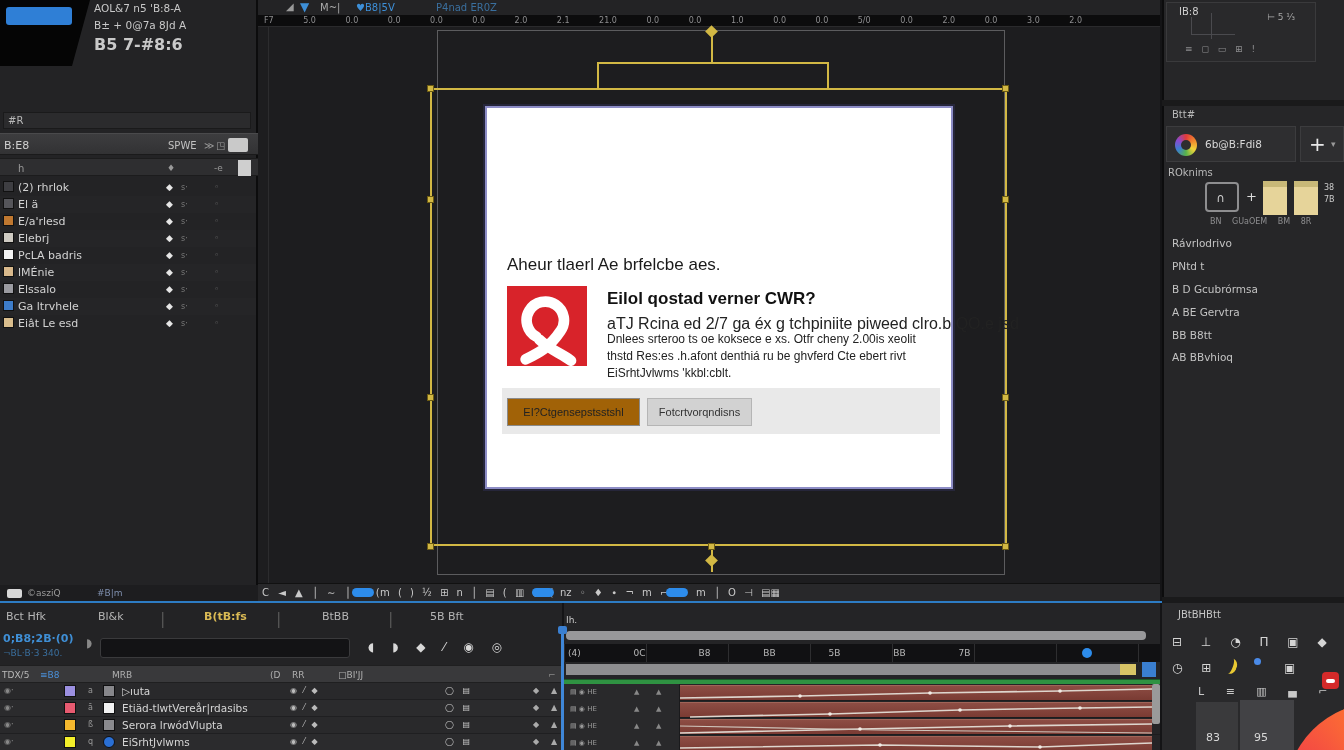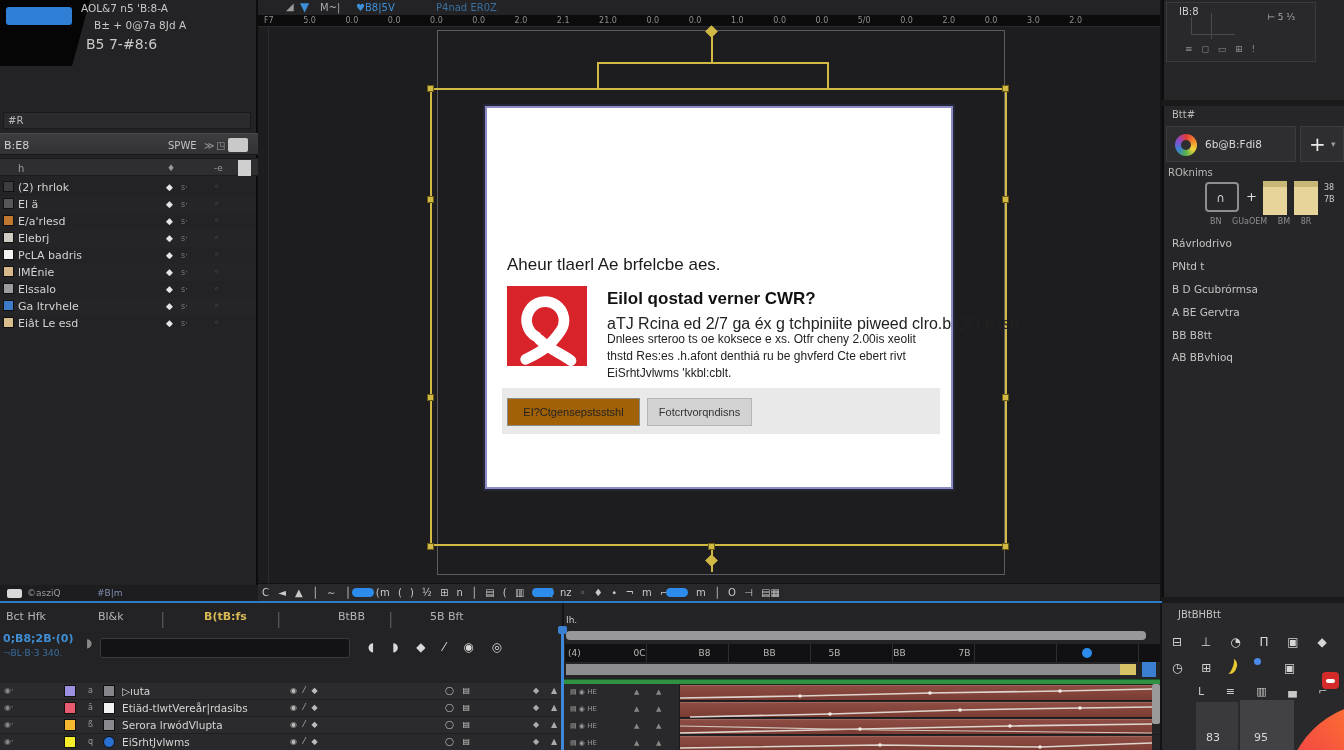--- a/index.html
+++ b/index.html
@@ -47,7 +47,7 @@
   <div class="a panelL" style="left:0;top:0;width:258px;height:601px;"></div>
   <div class="a" style="left:0;top:0;width:90px;height:66px;background:#050505;clip-path:polygon(0 0,100% 0,80% 100%,0 100%);"></div>
   <div class="a" style="left:6px;top:7px;width:66px;height:18px;background:#2f7fd6;border-radius:3px;"></div>
-  <div class="a tx" style="left:81px;top:3px;font-size:10.5px;color:#c9c9c9;">AOL&amp;7 n5 'B:8-A</div>
+  <div class="a tx" style="left:94px;top:3px;font-size:10.5px;color:#c9c9c9;">AOL&amp;7 n5 'B:8-A</div>
   <div class="a tx" style="left:94px;top:20px;font-size:10.5px;color:#c9c9c9;">B± + 0@7a 8Jd A</div>
   <div class="a tx" style="left:86px;top:37px;font-size:14px;color:#c9c9c9;">B5 7-#8:6</div>
 

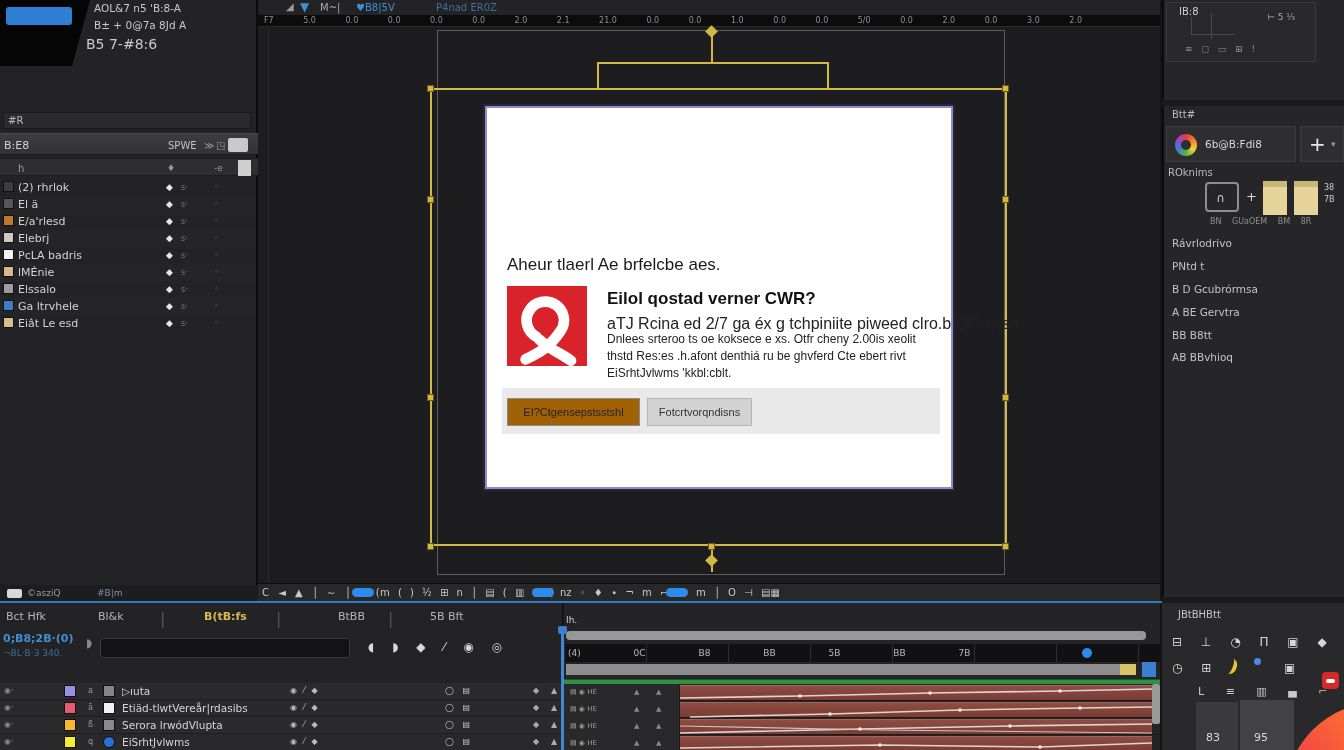--- a/index.html
+++ b/index.html
@@ -49,7 +49,7 @@
   <div class="a" style="left:6px;top:7px;width:66px;height:18px;background:#2f7fd6;border-radius:3px;"></div>
   <div class="a tx" style="left:94px;top:3px;font-size:10.5px;color:#c9c9c9;">AOL&amp;7 n5 'B:8-A</div>
   <div class="a tx" style="left:94px;top:20px;font-size:10.5px;color:#c9c9c9;">B± + 0@7a 8Jd A</div>
-  <div class="a tx" style="left:86px;top:37px;font-size:14px;color:#c9c9c9;">B5 7-#8:6</div>
+  <div class="a tx" style="left:94px;top:37px;font-size:16px;color:#c9c9c9;font-weight:bold;">B5 7-#8:6</div>
 
   <div class="a" style="left:3px;top:112px;width:248px;height:17px;background:#2b2b2d;border:1px solid #1a1a1b;">
     <span class="a tx" style="left:4px;top:3px;font-size:10px;color:#b8b8b8;">#R</span>

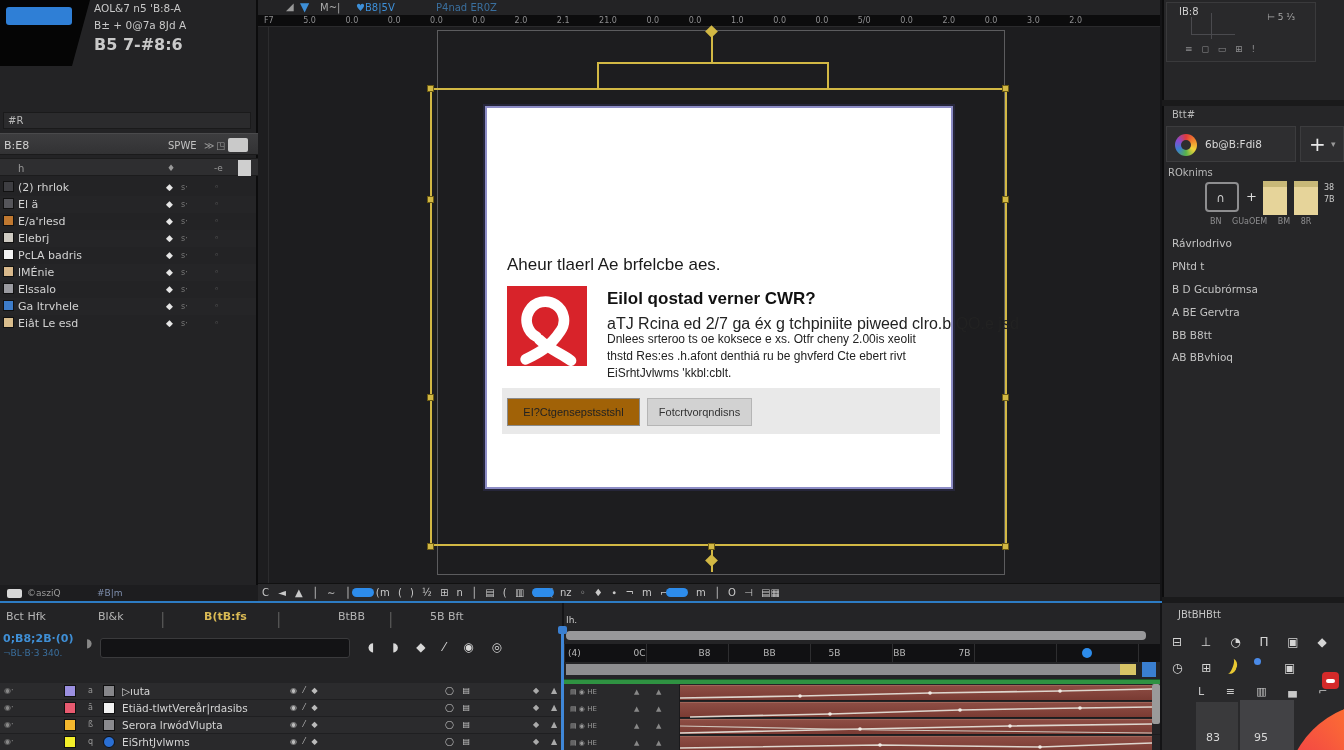--- a/index.html
+++ b/index.html
@@ -211,7 +211,7 @@
   <span class="a tx" style="left:160px;top:611px;color:#555;">|</span>
   <span class="a tx tab tabActive" style="left:204px;top:611px;">B(tB:fs</span>
   <span class="a tx" style="left:276px;top:611px;color:#555;">|</span>
-  <span class="a tx tab" style="left:322px;top:611px;margin-left:16px;">BtBB</span>
+  <span class="a tx tab" style="left:322px;top:611px;">BtBB</span>
   <span class="a tx" style="left:388px;top:611px;color:#555;">|</span>
   <span class="a tx tab" style="left:430px;top:611px;">5B Bft</span>
 

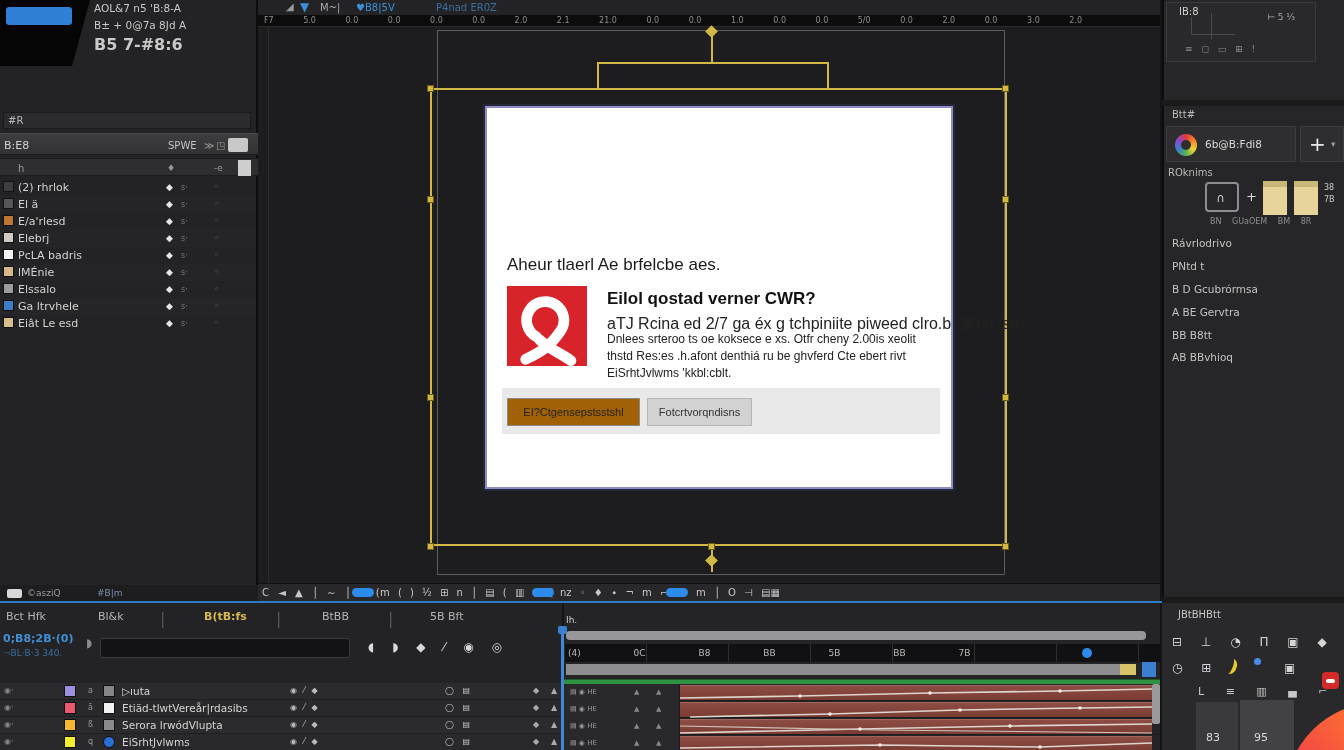--- a/index.html
+++ b/index.html
@@ -221,6 +221,15 @@
   <input class="a" style="left: 100px; top: 638px; width: 250px; height: 20px; background: rgb(19, 19, 21); border: 1px solid rgb(58, 58, 60); border-radius: 3px; color: rgb(204, 204, 204);">
   <span class="a tx" style="left:368px;top:641px;font-size:12px;color:#d8d8d8;word-spacing:14px;">◖ ◗ ◆ ⁄ ◉ ◎</span>
 
+  <div class="a" style="left:0;top:665px;width:562px;height:18px;background:#39393b;border-top:1px solid #1f1f20;border-bottom:1px solid #1f1f20;">
+    <span class="a tx" style="left:2px;top:5px;font-size:9px;color:#b9b9b9;">TDX/5</span>
+    <span class="a tx" style="left:40px;top:5px;font-size:9px;color:#4a90d9;">≡B8</span>
+    <span class="a tx" style="left:112px;top:5px;font-size:9px;color:#b0b0b0;">MRB</span>
+    <span class="a tx" style="left:270px;top:5px;font-size:9px;color:#b0b0b0;">(D</span>
+    <span class="a tx" style="left:292px;top:5px;font-size:9px;color:#b0b0b0;">RR</span>
+    <span class="a tx" style="left:338px;top:5px;font-size:9px;color:#b0b0b0;">□BI'JJ</span>
+    <span class="a tx" style="left:548px;top:5px;font-size:9px;color:#888;">⌐</span>
+  </div>
 
   <div class="a tlrow" style="left:0;top:683px;">
     <span class="a tx" style="left:4px;top:4px;font-size:8px;color:#888;">◉·</span>

